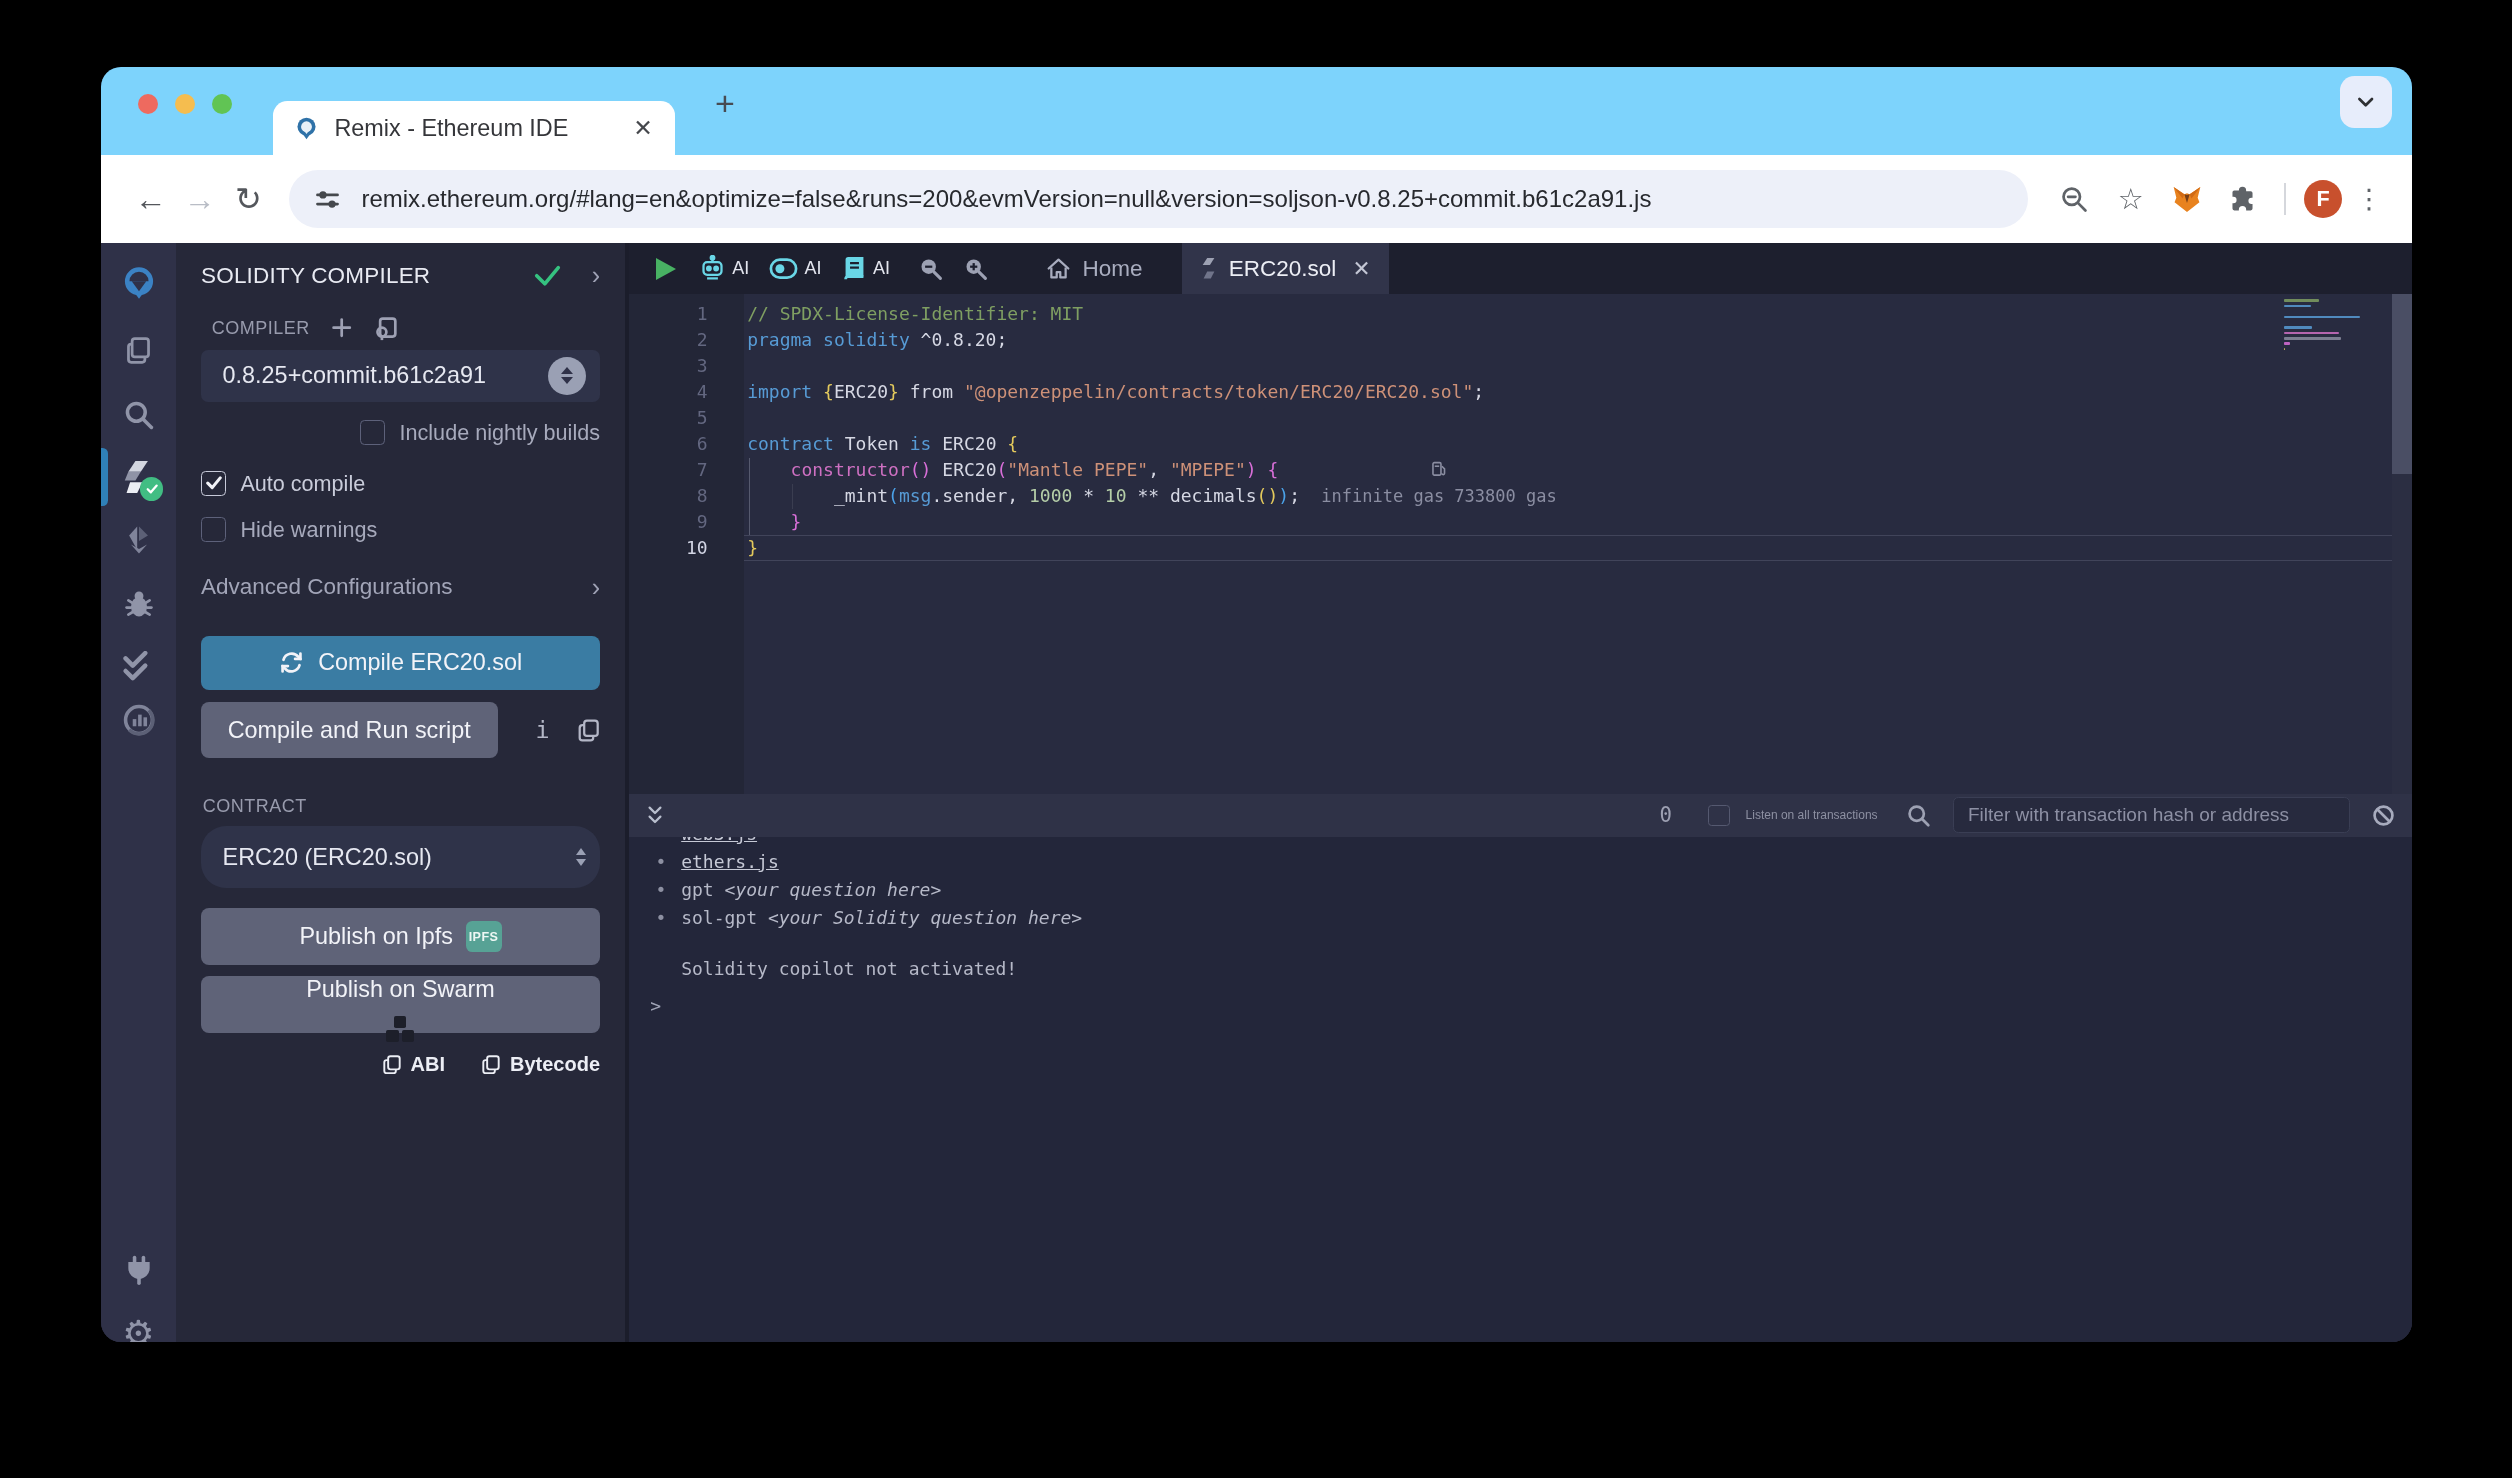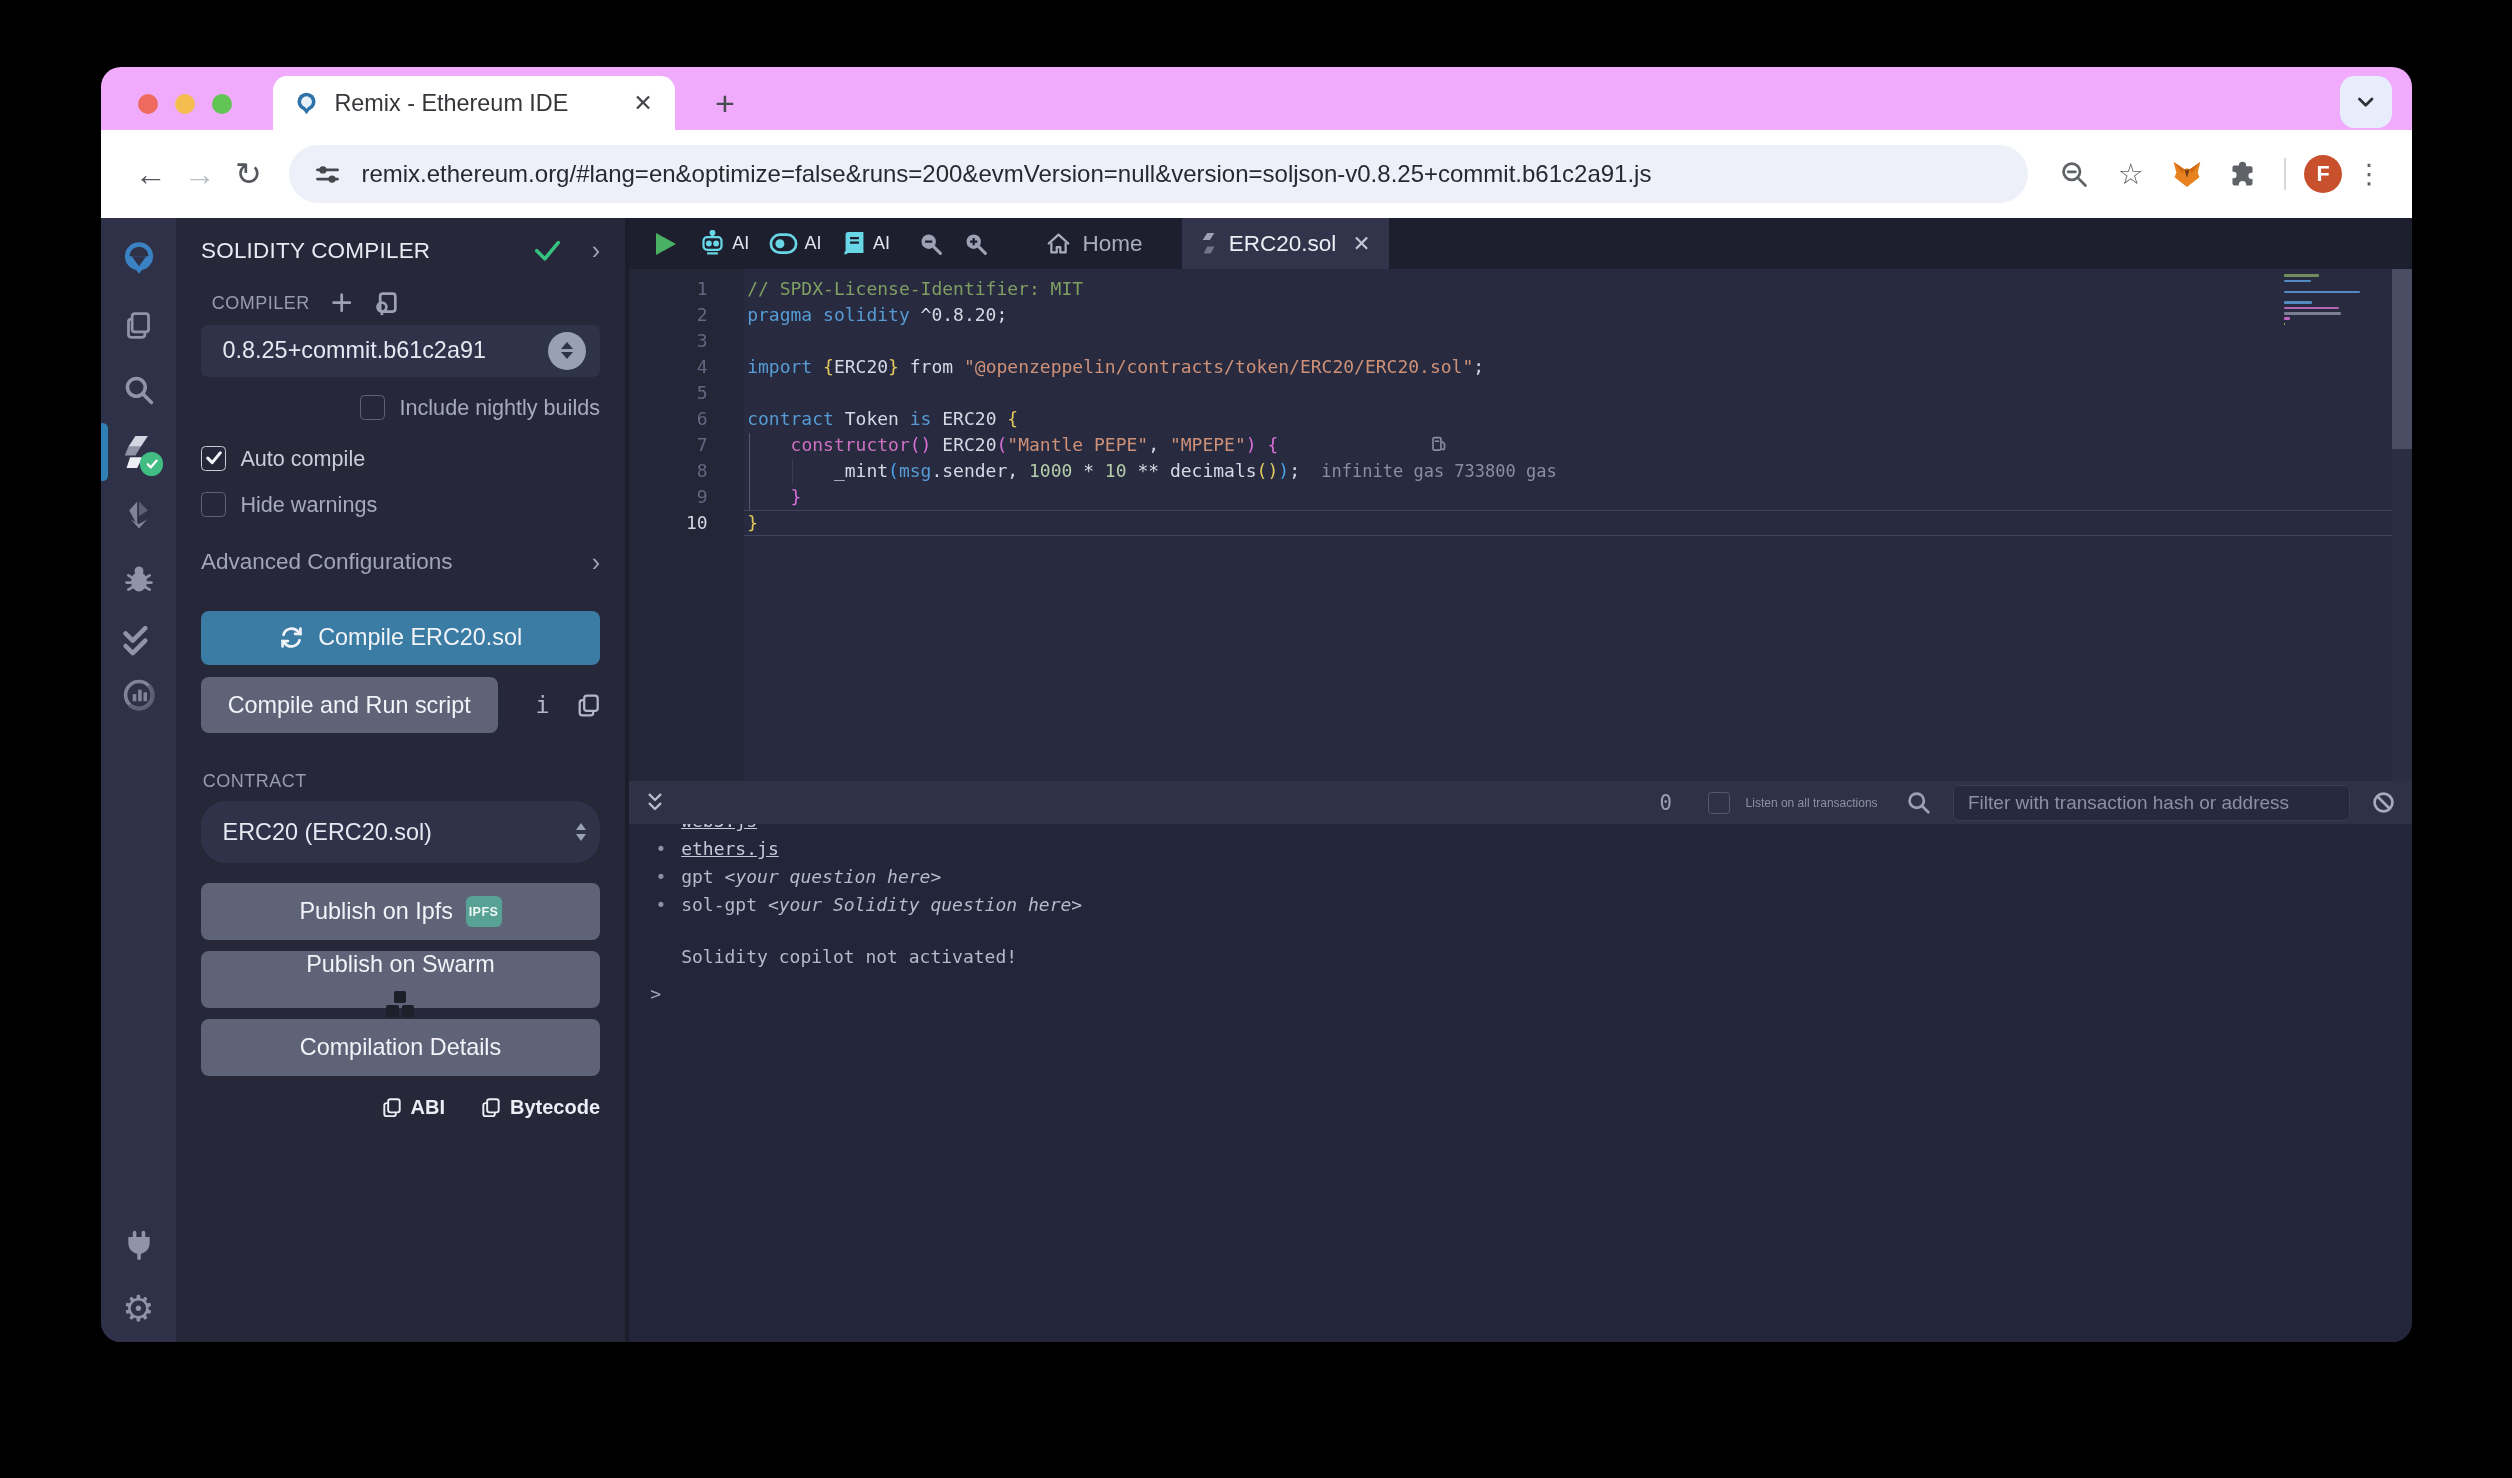--- a/index.html
+++ b/index.html
@@ -7,7 +7,7 @@
   .window{position:absolute;left:101px;top:67px;width:2311px;height:1275px;border-radius:20px;overflow:hidden;display:flex;flex-direction:column;background:#26283c;}
 
   
-  .tabbar{height:63px;background:#f0abfc;position:relative;flex:0 0 auto;}
+  .tabbar{height:88px;background:#7dd3fc;position:relative;flex:0 0 auto;}
   .traffic{position:absolute;top:27px;left:37px;display:flex;gap:17px;}
   .traffic span{width:20px;height:20px;border-radius:50%;display:block;}
   .t-red{background:#ee6a5f;}.t-yellow{background:#f5bd4f;}.t-green{background:#61c454;}

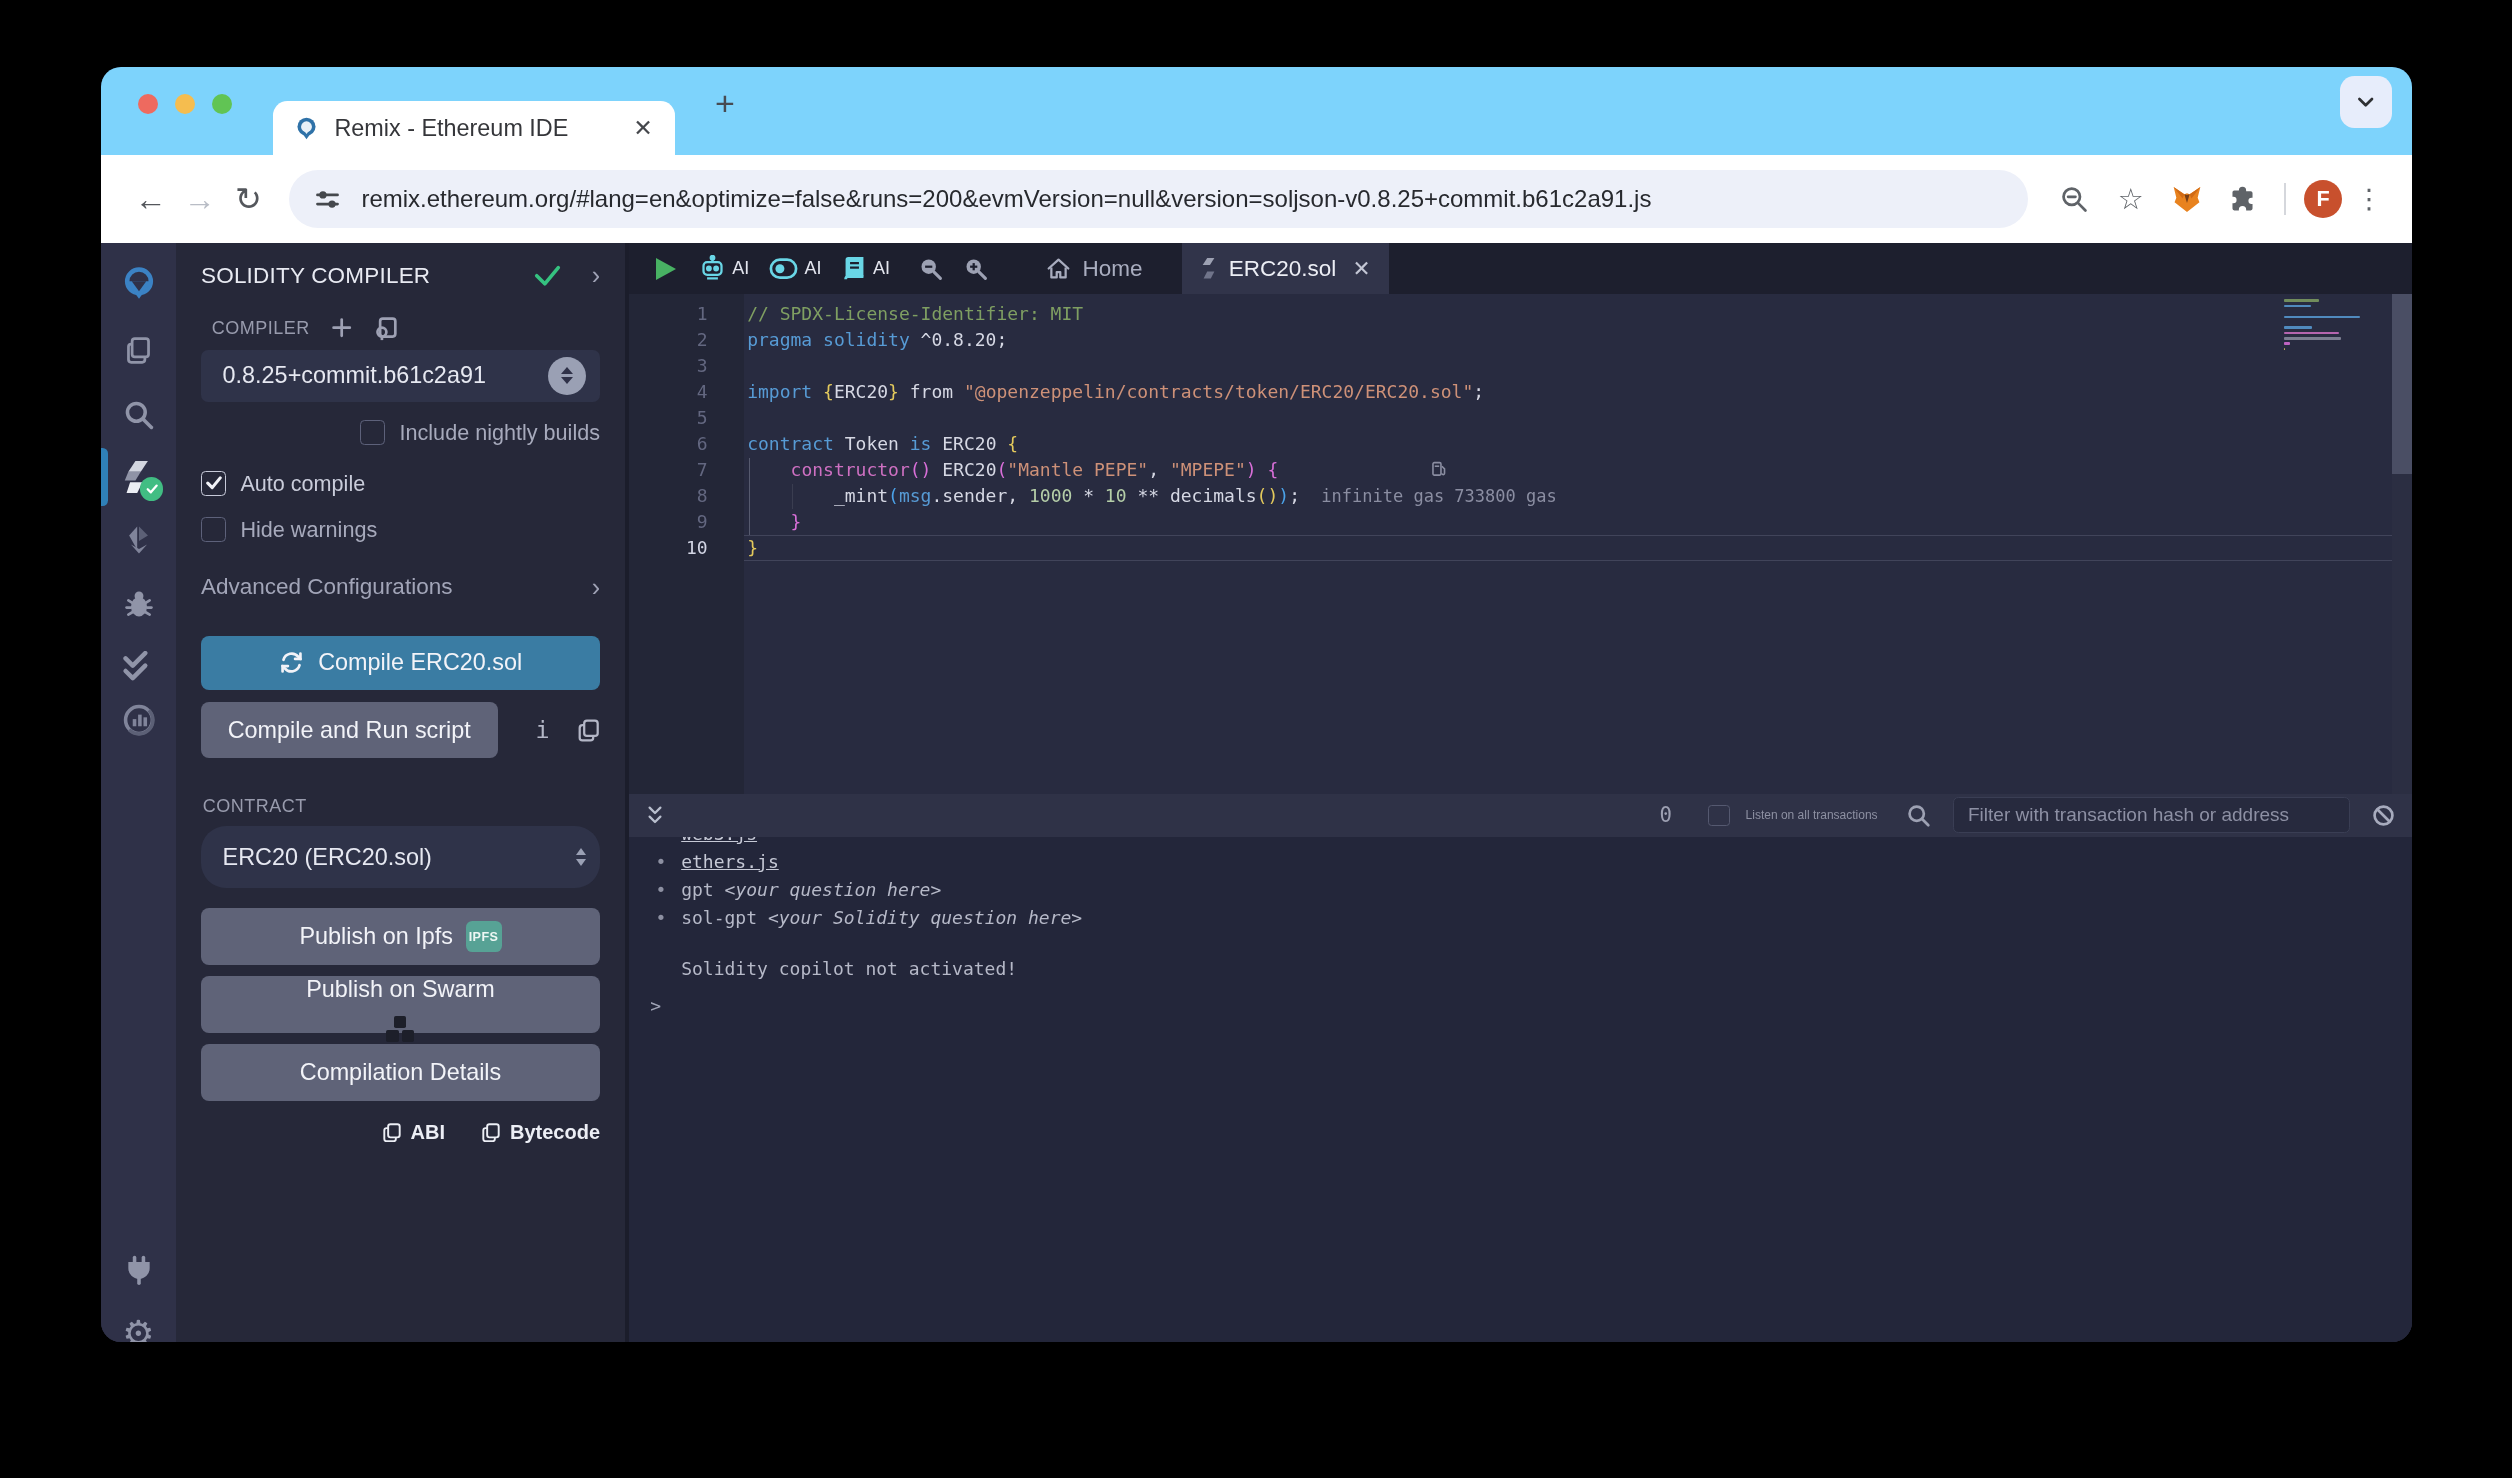--- a/index.html
+++ b/index.html
@@ -402,9 +402,6 @@
             <i></i>
           </span>
       </div>
-      <div class="btn btn-block mt12">
-        <span>Compilation Details</span>
-      </div>
 
       <div class="row-abi">
         <span class="abi-item">

